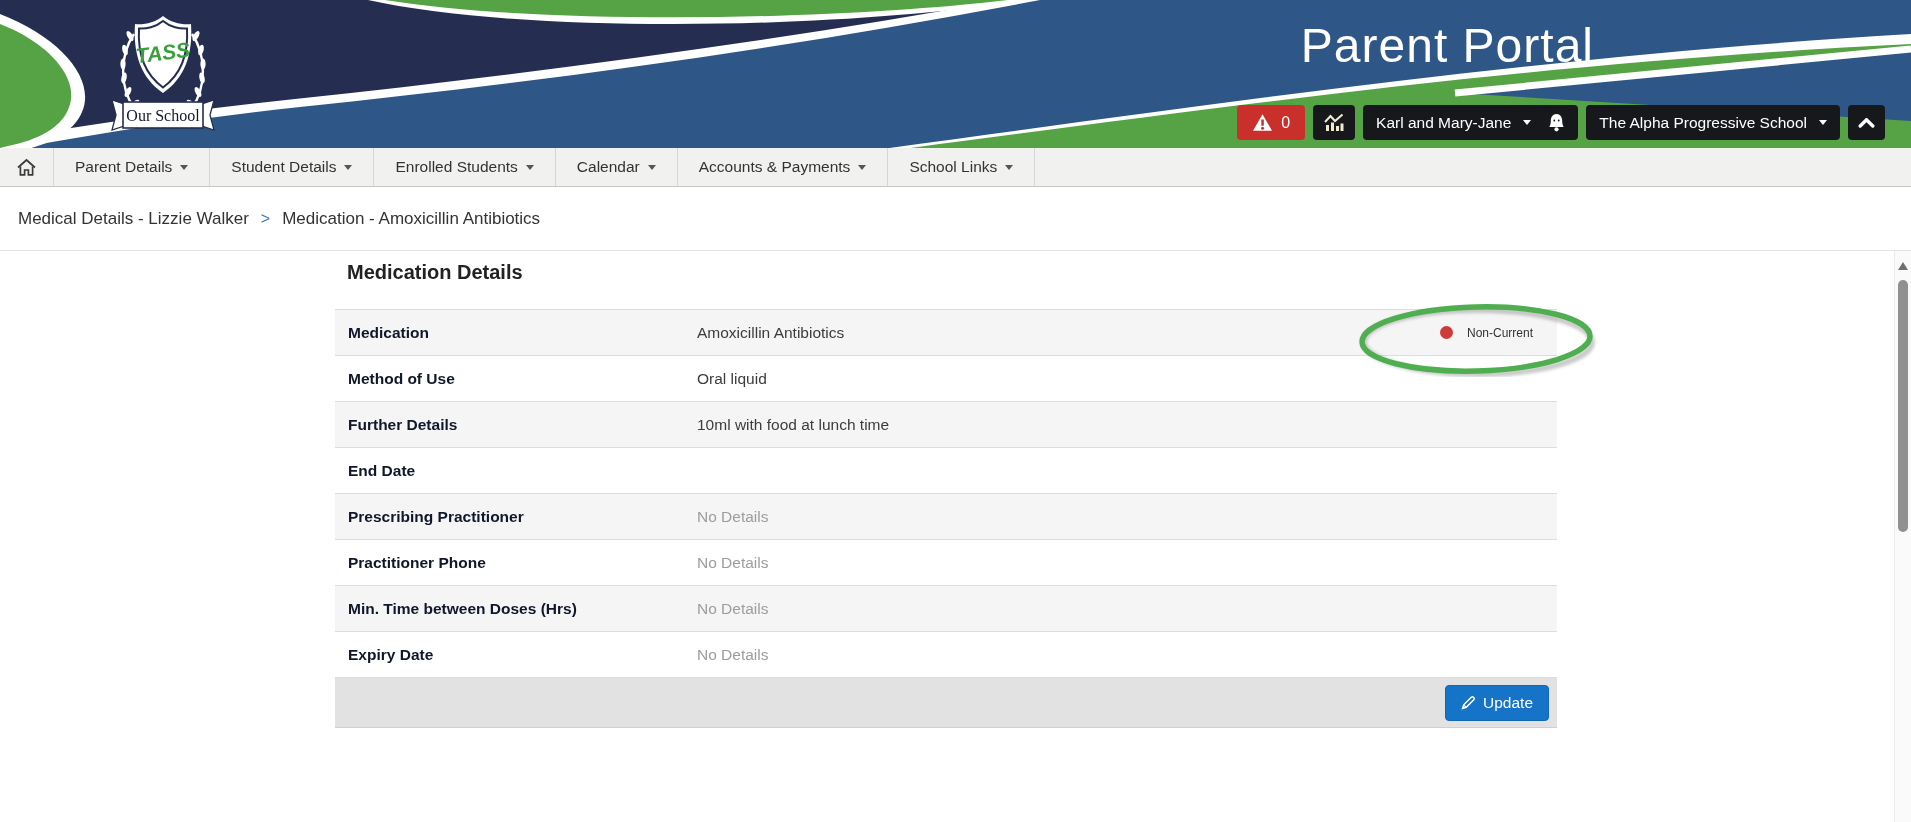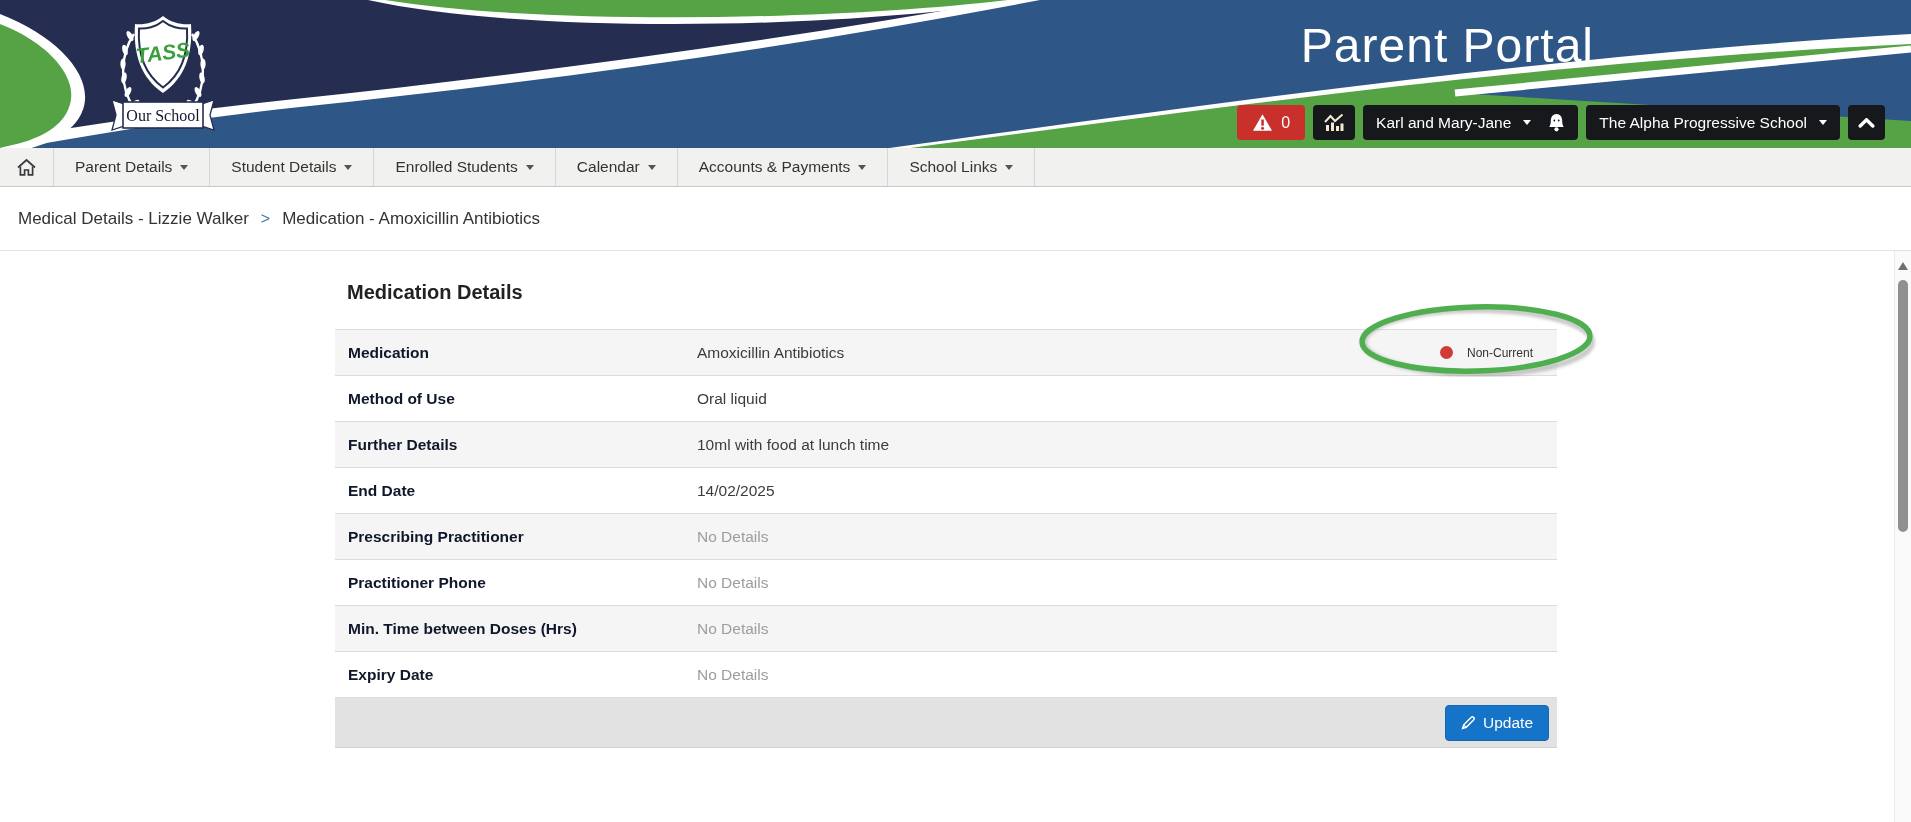--- a/index.html
+++ b/index.html
@@ -38,7 +38,7 @@
 
   
   .content { position:relative; width:1911px; height:589px; background:#fff; }
-  .panel { position:absolute; left:335px; top:30px; width:1222px; }
+  .panel { position:absolute; left:335px; top:10px; width:1222px; }
   .panel-title { font-size:20px; font-weight:bold; color:#222; padding-left:12px; height:48px;
                  display:flex; align-items:flex-start; }
   .rows { border-top:1px solid #dcdcdc; }

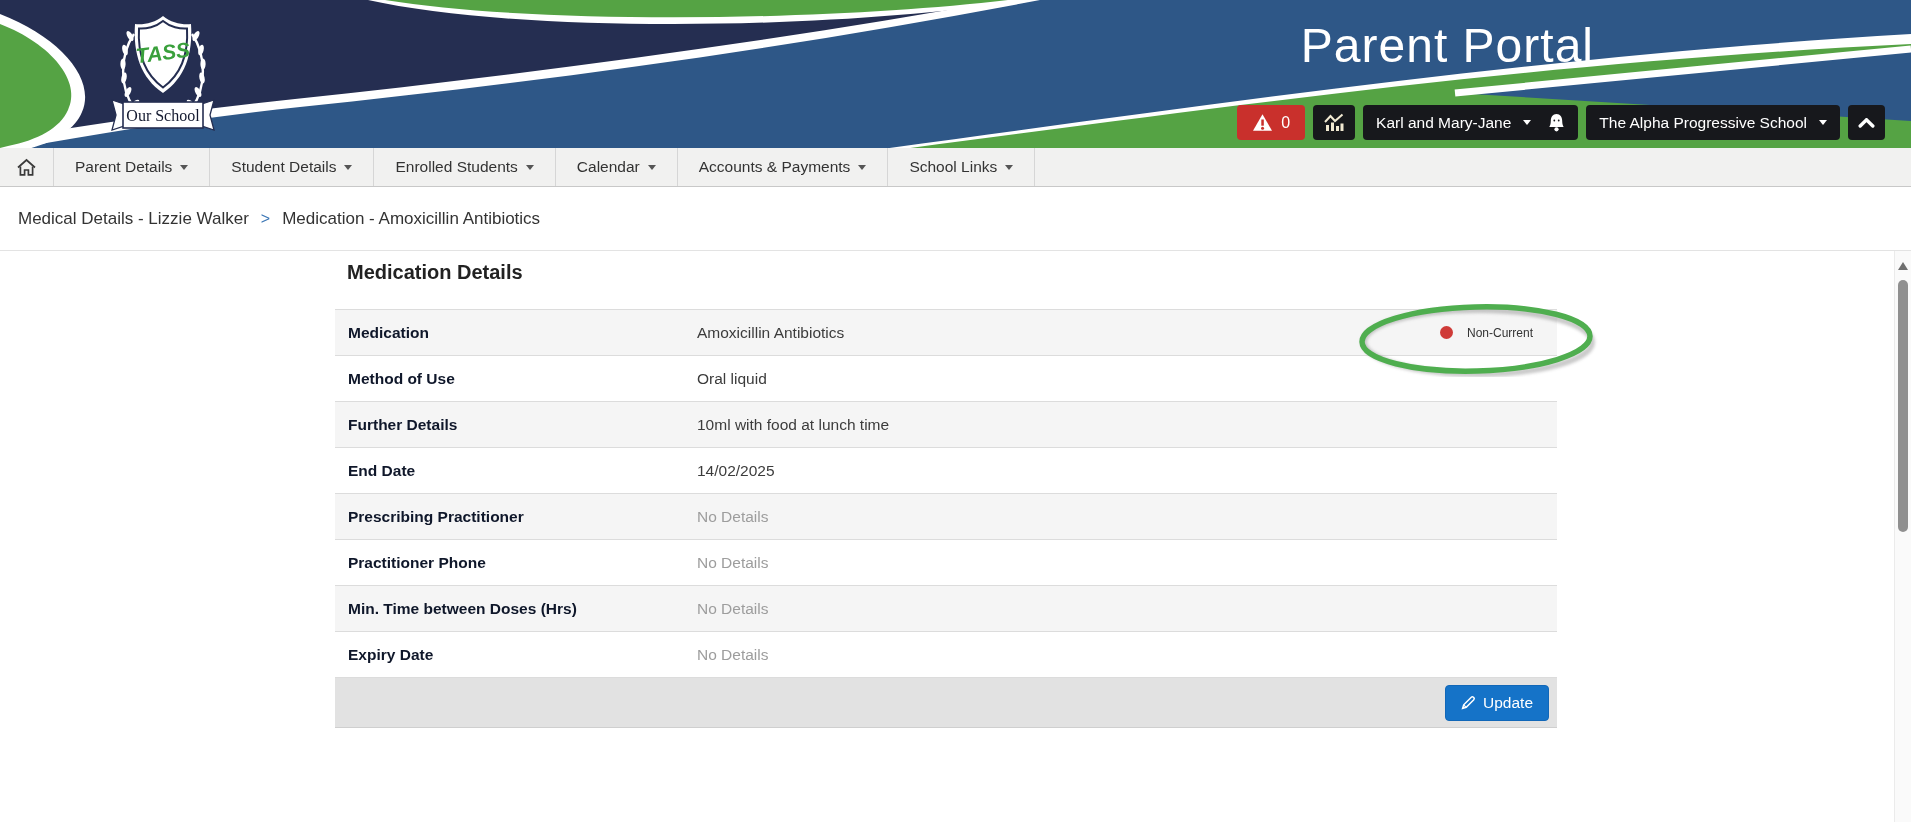--- a/index.html
+++ b/index.html
@@ -227,7 +227,6 @@
         </div>
         <div class="trow">
           <span class="cell-label">End Date</span>
-          <span class="cell-value">14/02/2025</span>
         </div>
         <div class="trow muted">
           <span class="cell-label">Prescribing Practitioner</span>

